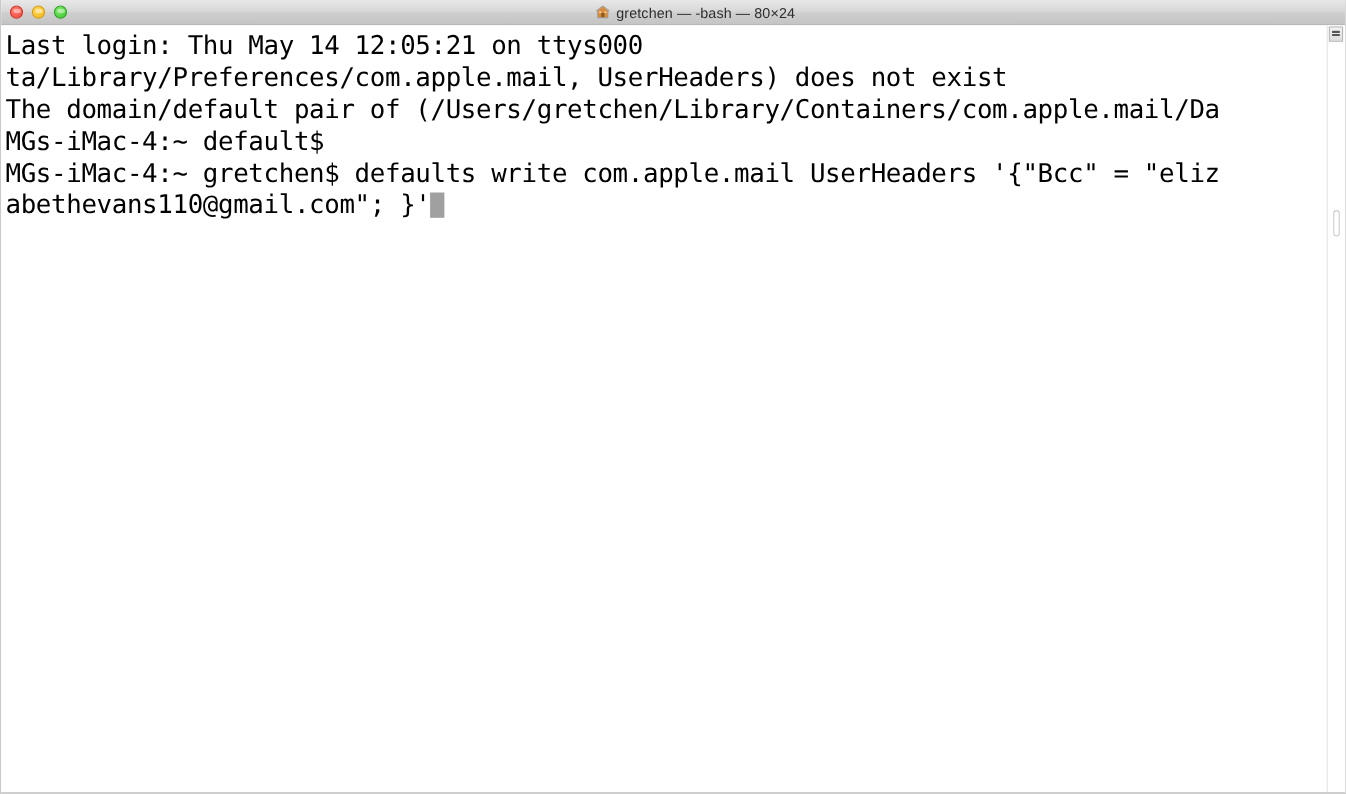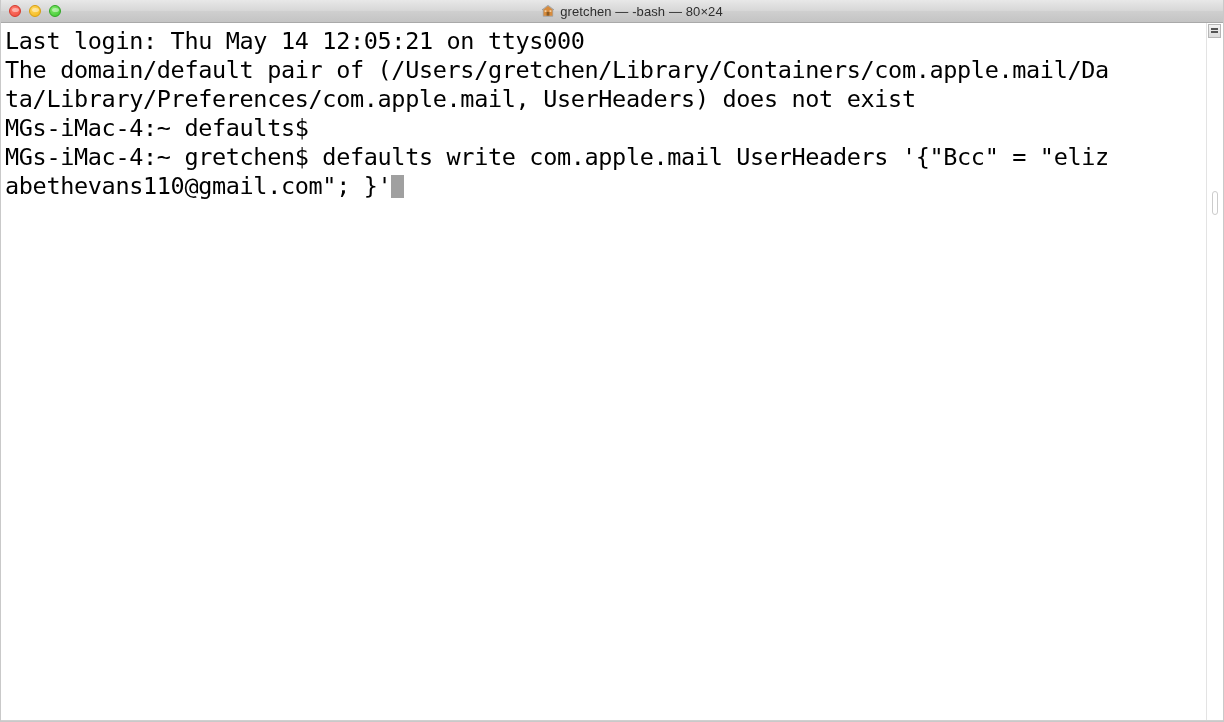--- a/index.html
+++ b/index.html
@@ -202,8 +202,8 @@
 
     <div class="screen">
       <div class="term-line">Last login: Thu May 14 12:05:21 on ttys000</div>
+      <div class="term-line">ta/Library/Preferences/com.apple.mail, UserHeaders) does not exist</div>
       <div class="term-line">The domain/default pair of (/Users/gretchen/Library/Containers/com.apple.mail/Da</div>
-      <div class="term-line">ta/Library/Preferences/com.apple.mail, UserHeaders) does not exist</div>
       <div class="term-line">MGs-iMac-4:~ defaults$</div>
       <div class="term-line">MGs-iMac-4:~ gretchen$ defaults write com.apple.mail UserHeaders '{"Bcc" = "eliz</div>
       <div class="term-line"><span>abethevans110@gmail.com"; }'</span><span class="cursor"></span></div>

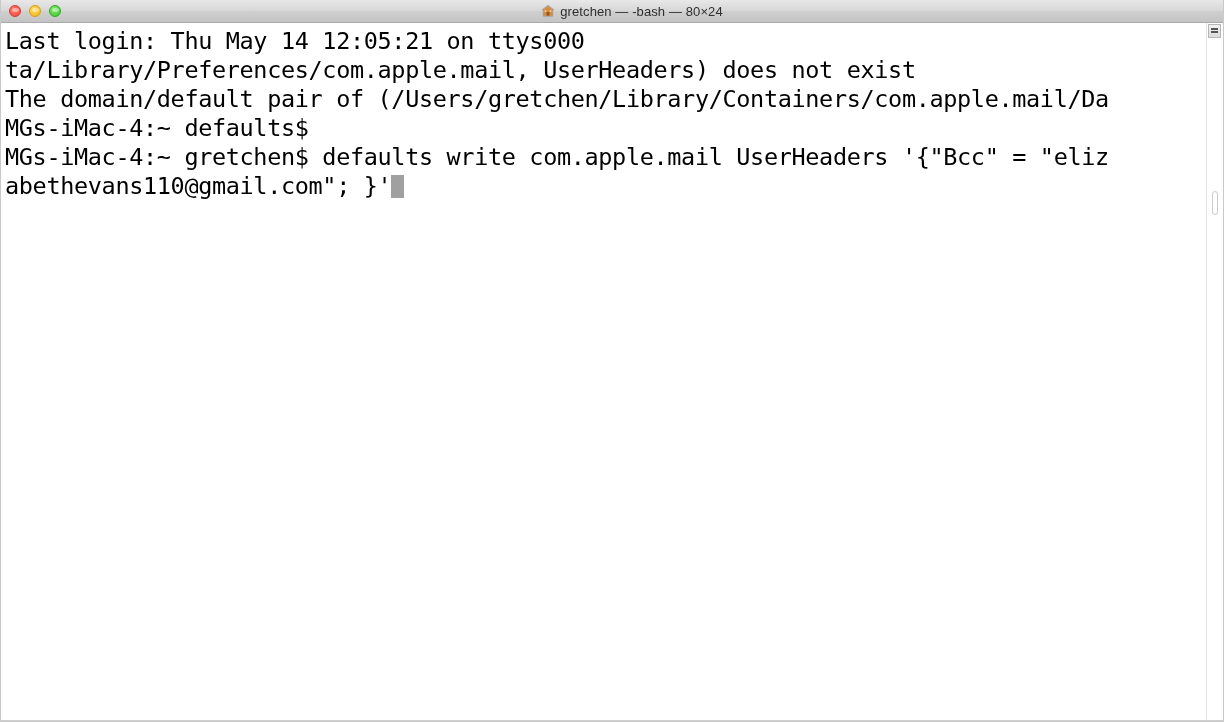--- a/index.html
+++ b/index.html
@@ -204,7 +204,7 @@
       <div class="term-line">Last login: Thu May 14 12:05:21 on ttys000</div>
       <div class="term-line">ta/Library/Preferences/com.apple.mail, UserHeaders) does not exist</div>
       <div class="term-line">The domain/default pair of (/Users/gretchen/Library/Containers/com.apple.mail/Da</div>
-      <div class="term-line">MGs-iMac-4:~ defaults$</div>
+      <div class="term-line">MGs-iMac-4:~ default$</div>
       <div class="term-line">MGs-iMac-4:~ gretchen$ defaults write com.apple.mail UserHeaders '{"Bcc" = "eliz</div>
       <div class="term-line"><span>abethevans110@gmail.com"; }'</span><span class="cursor"></span></div>
     </div>

